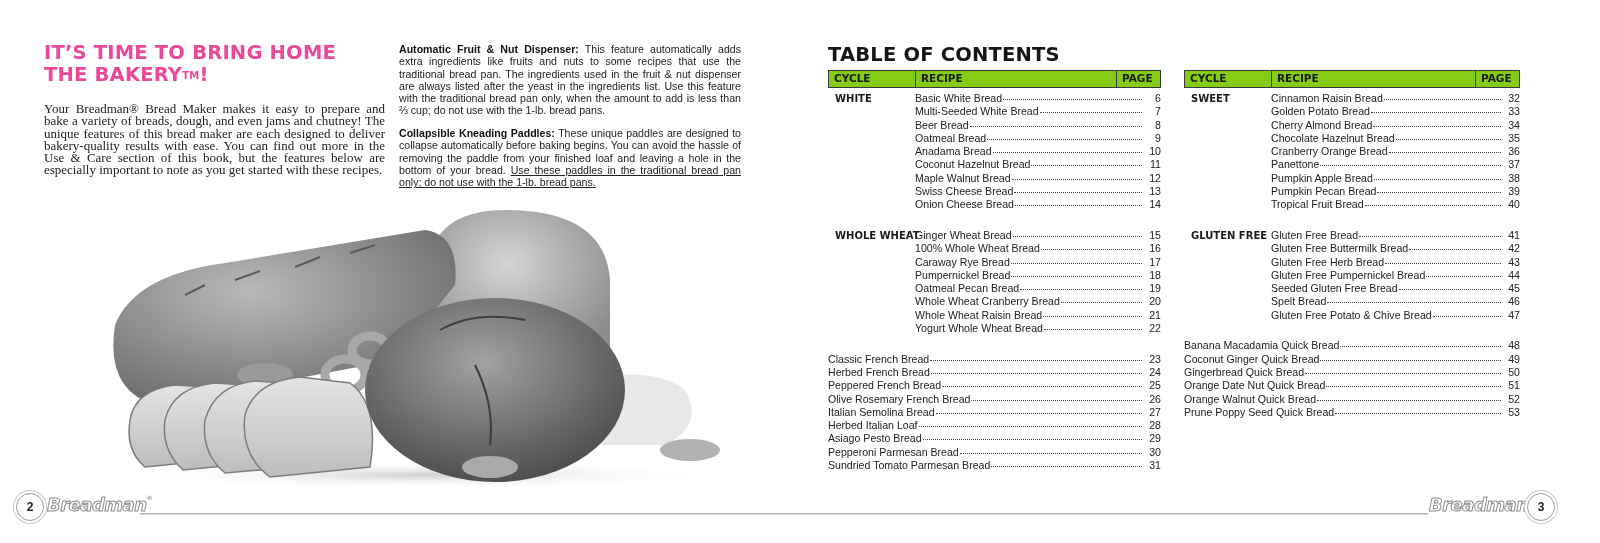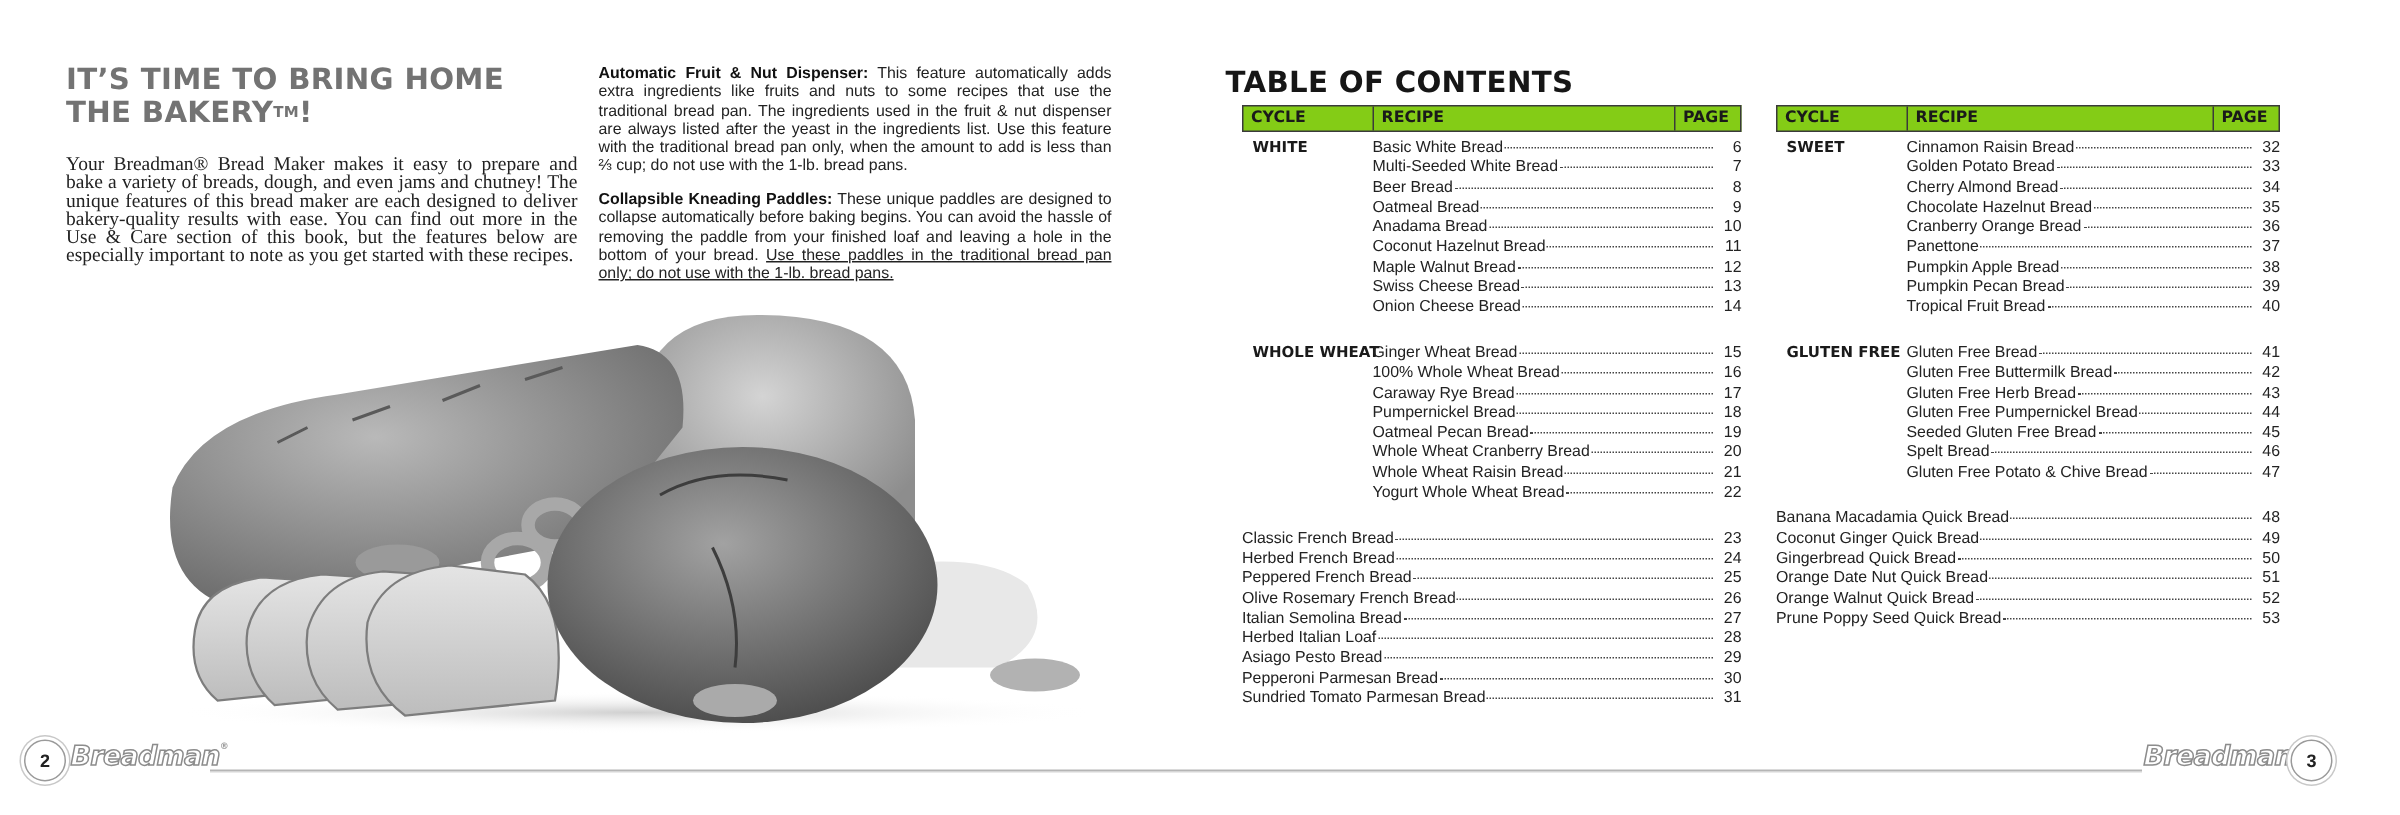--- a/index.html
+++ b/index.html
@@ -18,7 +18,7 @@
     position: absolute; left: 44px; top: 42px; width: 340px;
     font-family: "DejaVu Sans", sans-serif; font-weight: bold;
     font-size: 19.5px; line-height: 22px; letter-spacing: 0.2px;
-    color: #737373; margin: 0;
+    color: #ec4899; margin: 0;
   }
   .hero-title sup { font-size: 10px; vertical-align: top; position: relative; top: 1px; }
   .intro {

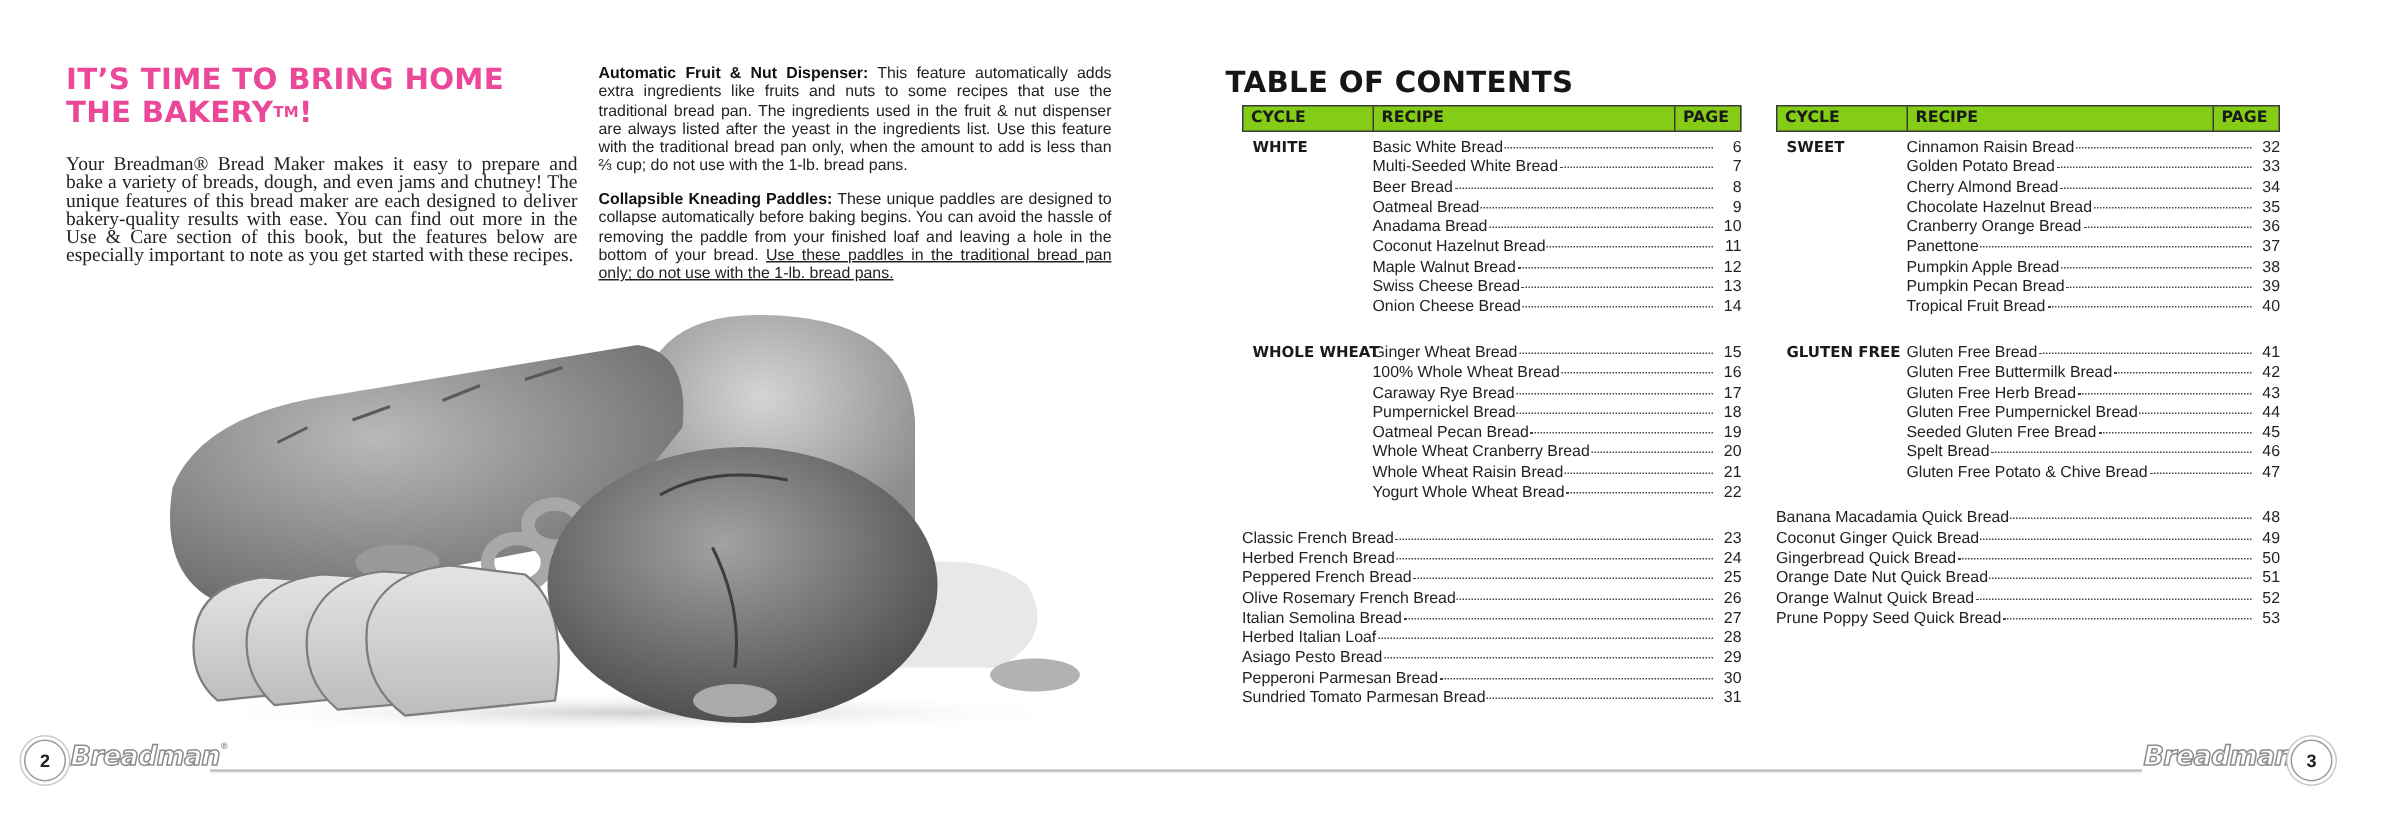--- a/index.html
+++ b/index.html
@@ -67,7 +67,7 @@
 
   
   .toc-title {
-    position: absolute; left: 17px; top: 43px; margin: 0;
+    position: absolute; left: 28px; top: 43px; margin: 0;
     font-family: "DejaVu Sans", sans-serif; font-weight: bold; font-size: 19.5px;
     letter-spacing: 0.2px; color: #161616;
   }

